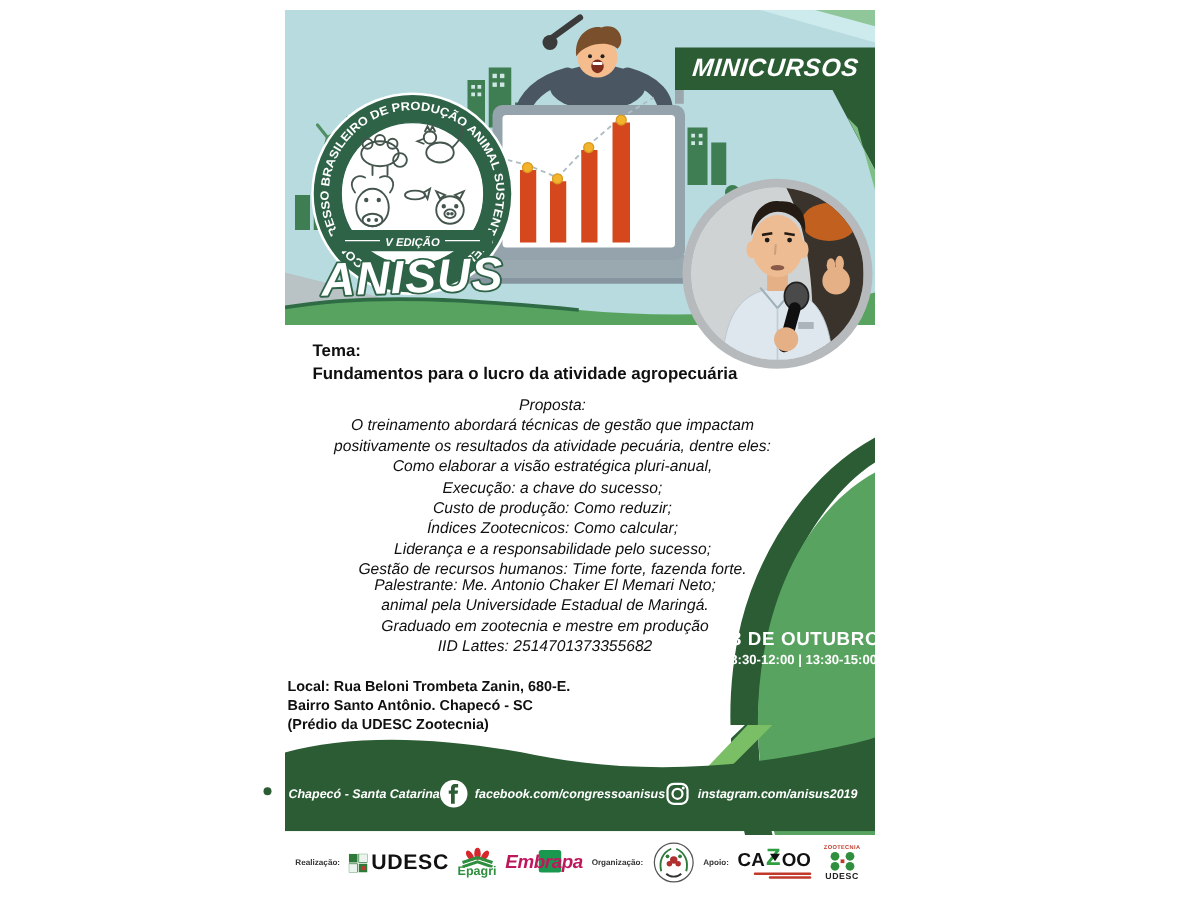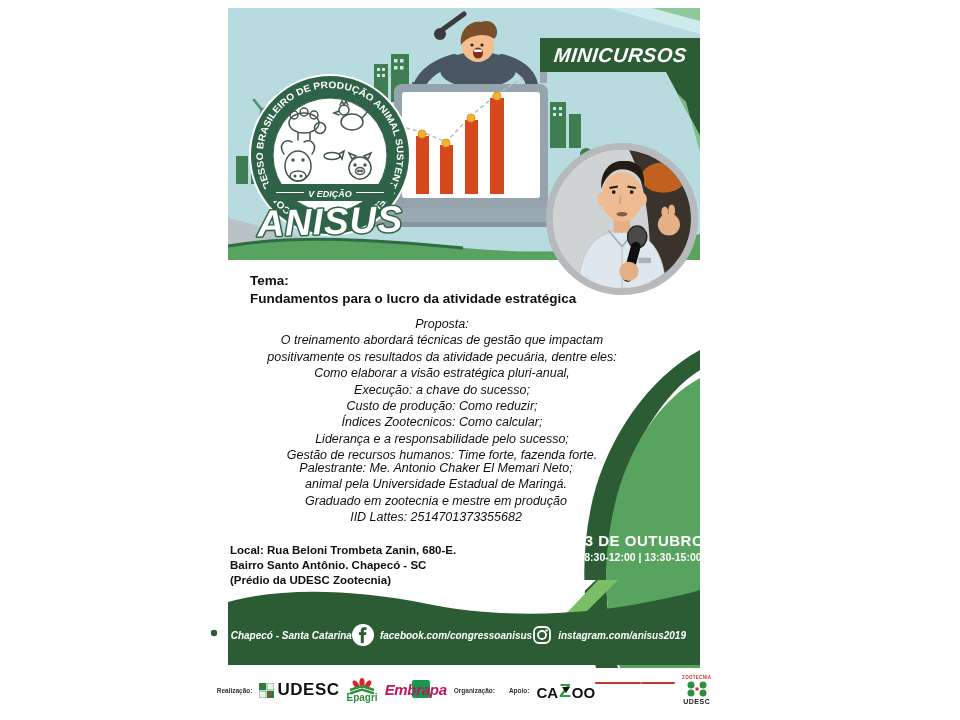--- a/index.html
+++ b/index.html
@@ -239,7 +239,7 @@
 
   <div class="tema">
     <div>Tema:</div>
-    <div>Fundamentos para o lucro da atividade estratégica</div>
+    <div>Fundamentos para o lucro da atividade agropecuária</div>
   </div>
 
   <div class="centerblk proposta">

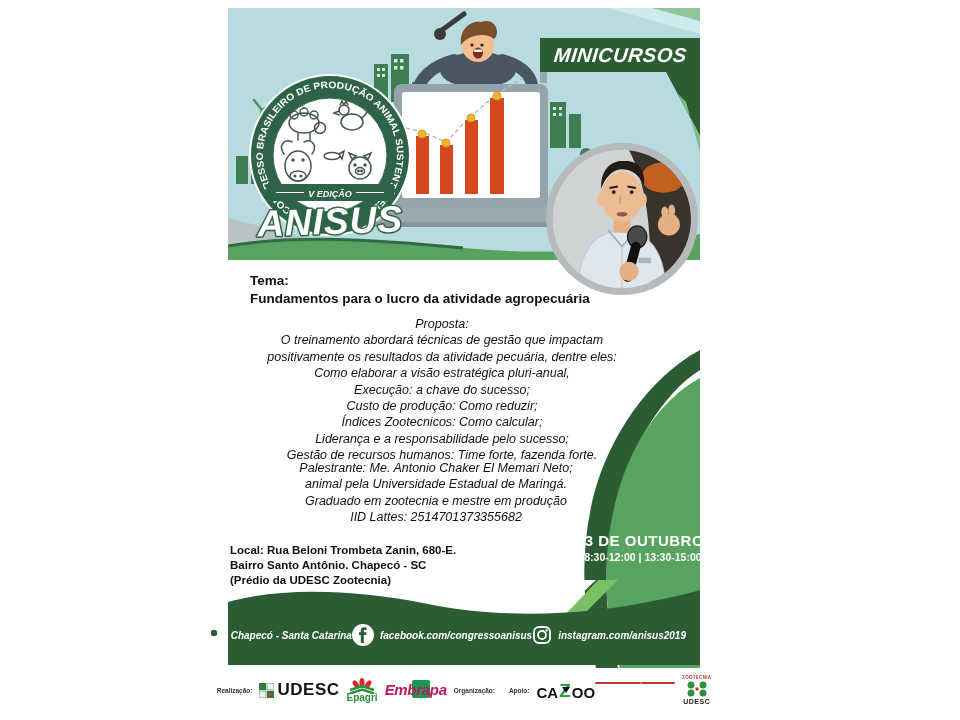--- a/index.html
+++ b/index.html
@@ -14,7 +14,7 @@
   .photo{position:absolute;left:318px;top:135px;width:138px;height:138px;border-radius:50%;
          border:7px solid #b7babc;overflow:hidden;background:#ddd;z-index:2;}
   .swoosh{position:absolute;left:280px;top:340px;z-index:1;}
-  .date{position:absolute;left:330px;top:524px;width:164px;text-align:center;color:#fff;z-index:3;}
+  .date{position:absolute;left:330px;top:495px;width:164px;text-align:center;color:#fff;z-index:3;}
   .date .d1{font-weight:900;font-size:15px;letter-spacing:.5px;white-space:nowrap;}
   .date .d2{font-weight:700;font-size:10.5px;margin-top:2px;white-space:nowrap;}
   .tema{position:absolute;left:22px;top:264px;font-weight:700;font-size:13.5px;line-height:18px;}

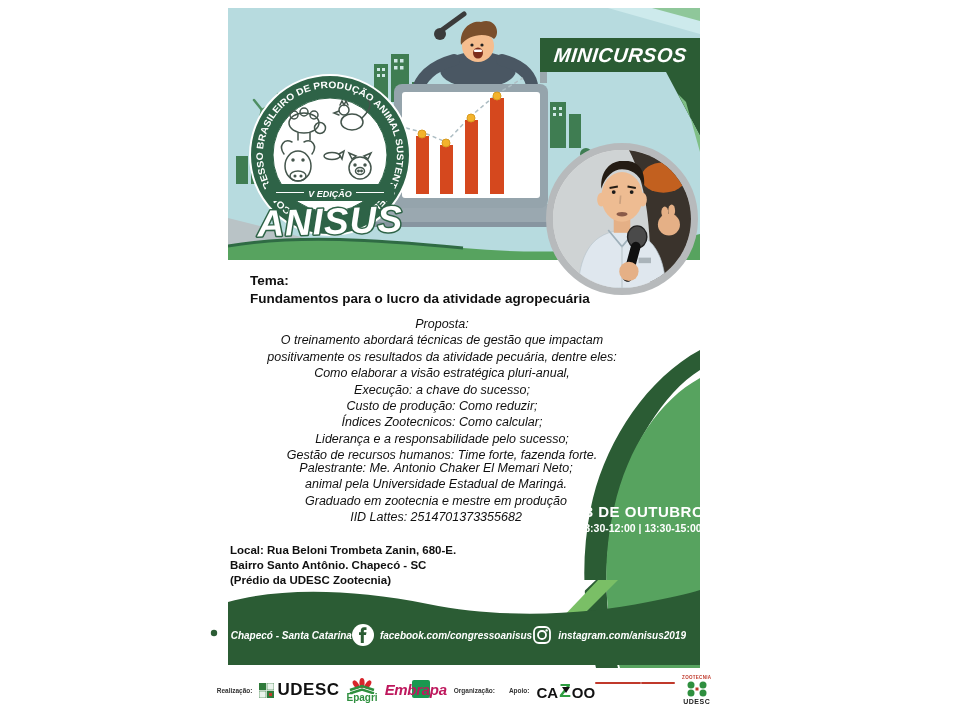--- a/index.html
+++ b/index.html
@@ -40,7 +40,7 @@
   .embrapa{position:relative;display:inline-block;}
   .embrapa-sq{position:absolute;left:27px;top:-1px;width:18px;height:18px;background:#1a9850;border-radius:2px;}
   .embrapa-word{position:relative;font-style:italic;font-weight:900;font-size:15px;color:#be185d;letter-spacing:-.3px;}
-  .cazoo{display:flex;flex-direction:row;align-items:flex-start;}
+  .cazoo{display:flex;flex-direction:column;align-items:flex-end;}
   .cazoo-row{display:flex;align-items:flex-end;line-height:1;}
   .caz-bk{font-weight:900;font-size:15px;color:#111;}
   .caz-z{font-weight:900;font-size:19px;color:#2f9e41;position:relative;margin:0 1px;}

